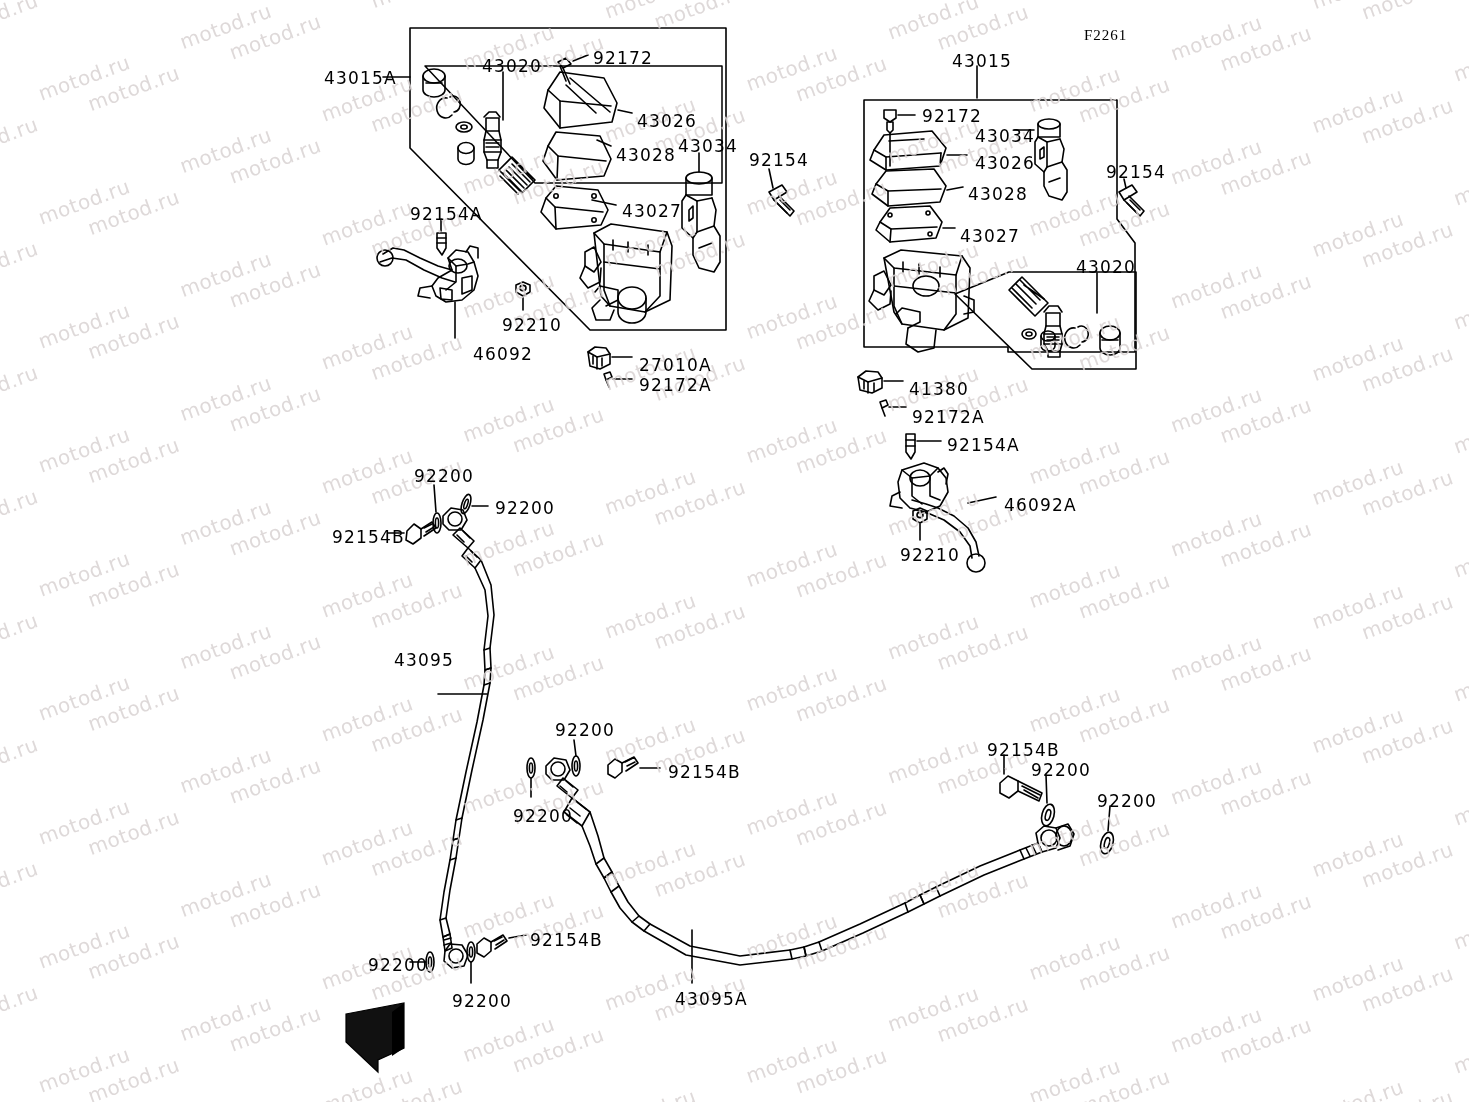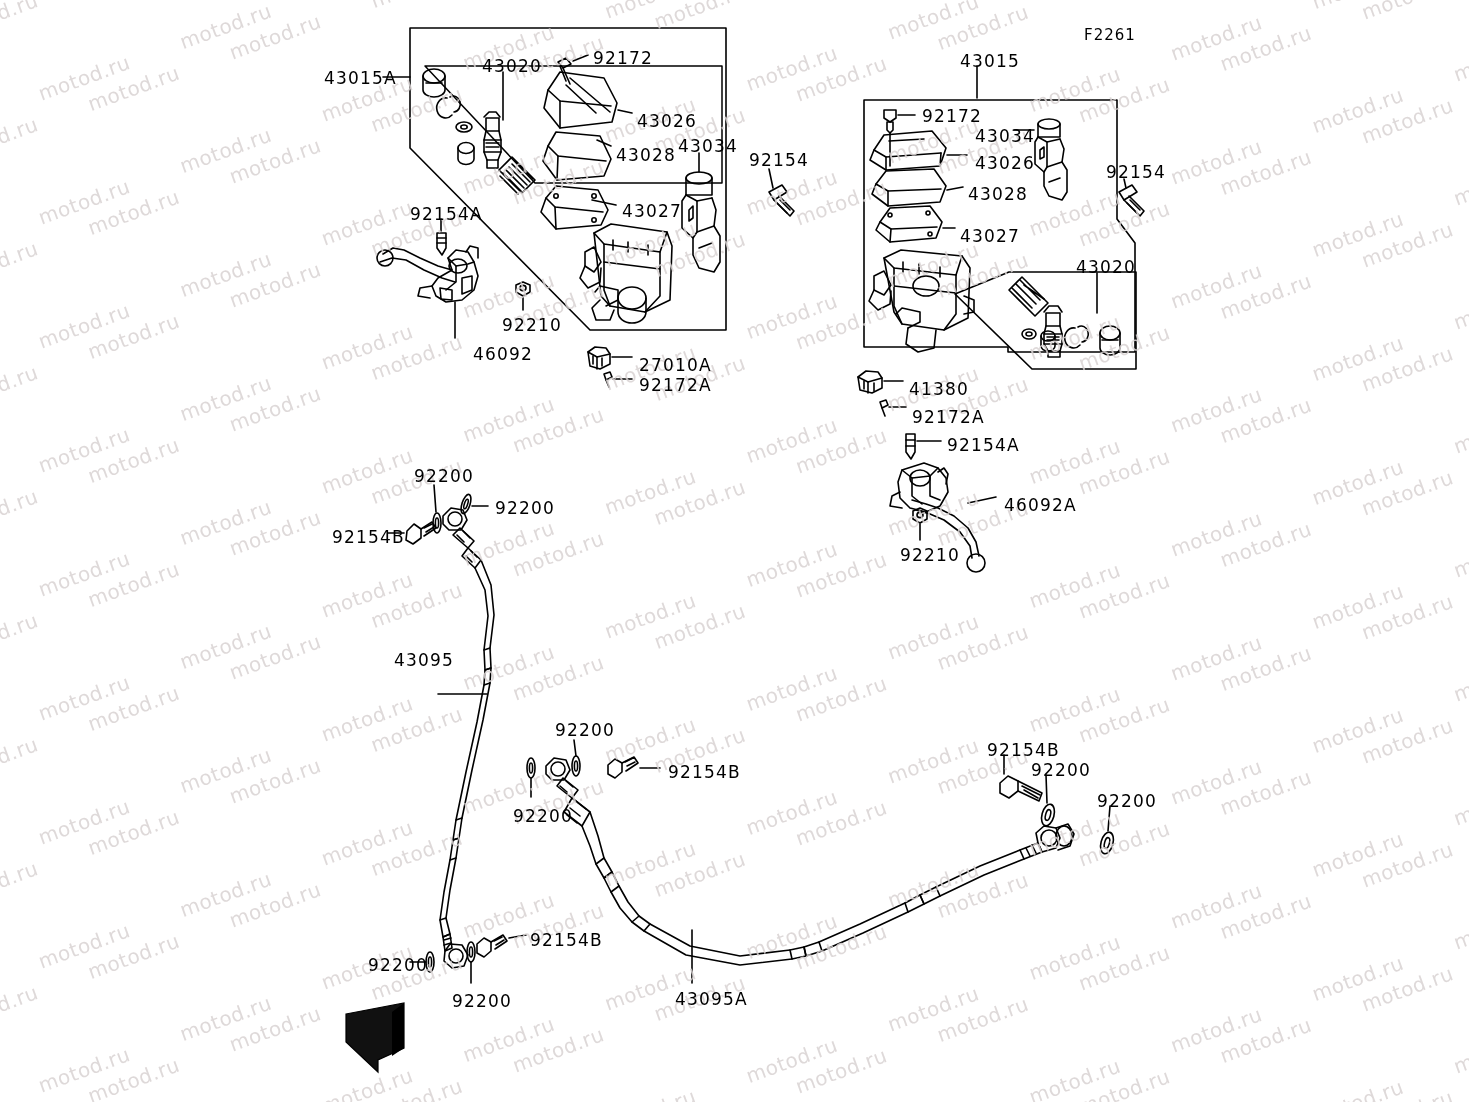--- a/index.html
+++ b/index.html
@@ -57,6 +57,7 @@
   .lbl.fig{
     font-size:15px;
     letter-spacing:1px;
+    font-family:Liberation Serif, serif;
   }
 </style>
 </head>

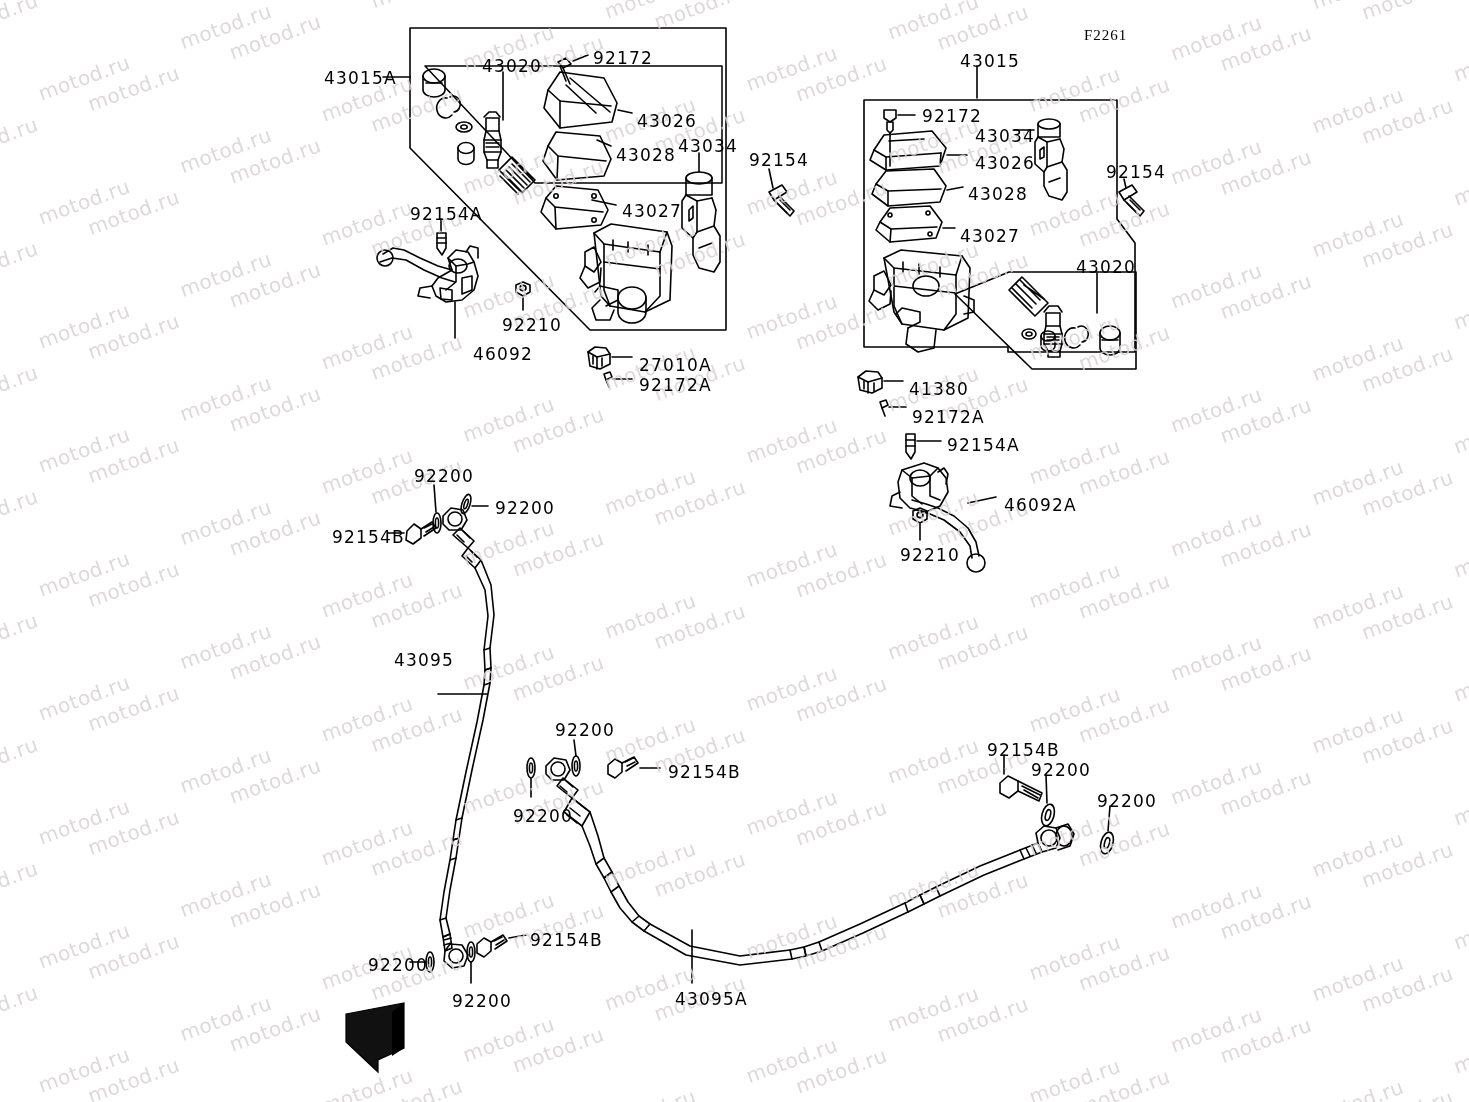--- a/index.html
+++ b/index.html
@@ -590,7 +590,7 @@
       <div class="lbl" style="left: 639px; top: 357px;">27010A</div>
       <div class="lbl" style="left: 639px; top: 377px;">92172A</div>
       <div class="lbl fig" style="left: 1084px; top: 28px;">F2261</div>
-      <div class="lbl" style="left: 952px; top: 53px; margin-left: 8px;">43015</div>
+      <div class="lbl" style="left: 952px; top: 53px;">43015</div>
       <div class="lbl" style="left: 922px; top: 108px;">92172</div>
       <div class="lbl" style="left: 975px; top: 128px;">43034</div>
       <div class="lbl" style="left: 975px; top: 155px;">43026</div>

